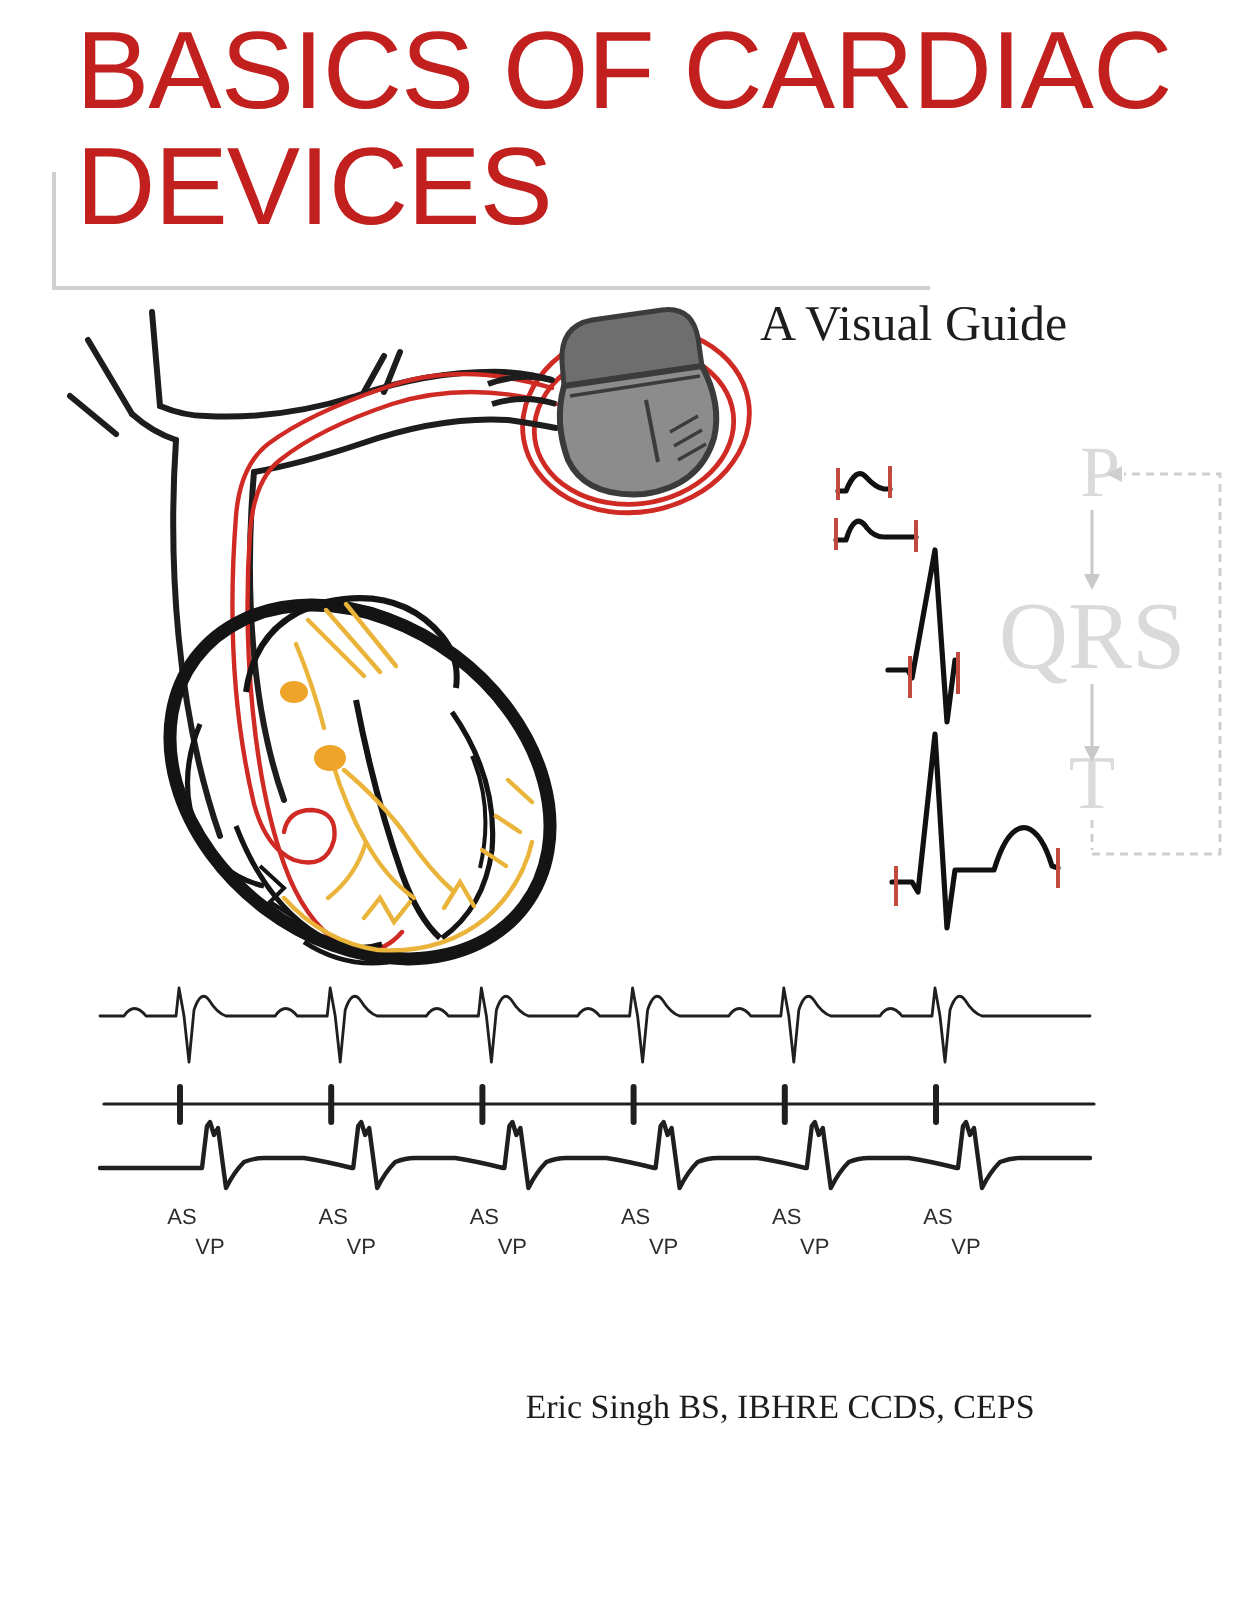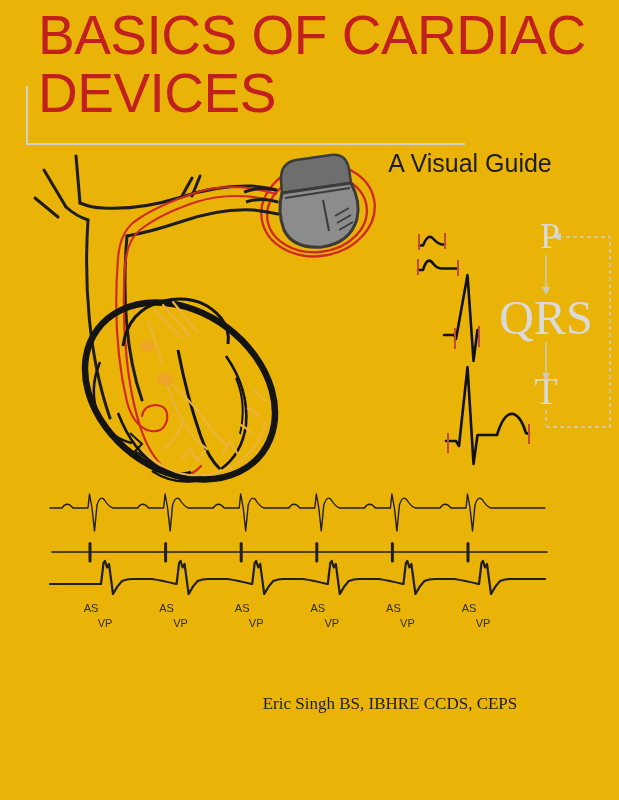--- a/index.html
+++ b/index.html
@@ -6,7 +6,7 @@
   .page{
     position:relative;
     width:619px;height:800px;
-    background:#eab308;
+    background:#ffffff;
     overflow:hidden;
     font-family:"Liberation Sans",sans-serif;
   }

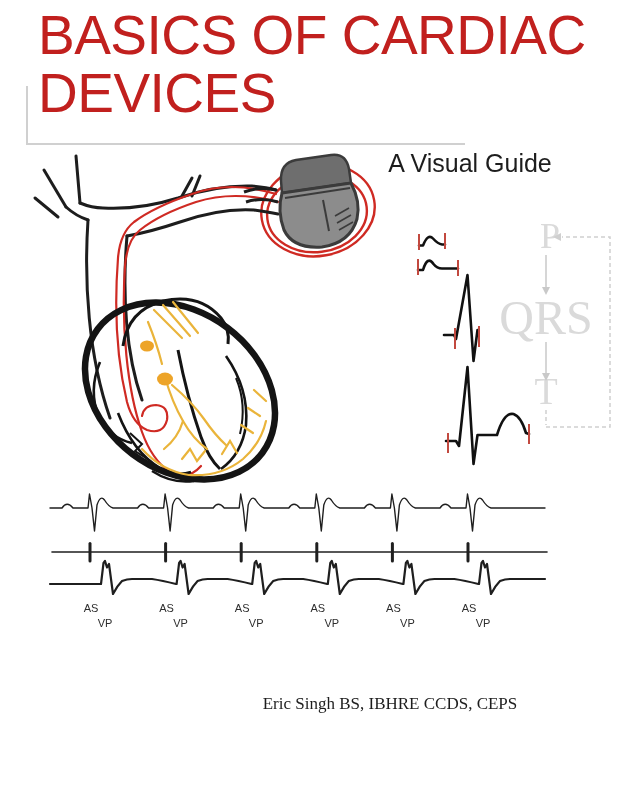--- a/index.html
+++ b/index.html
@@ -22,8 +22,7 @@
   }
   .subtitle{
     position:absolute;left:380px;top:148px;width:180px;
-    text-align:center;
-    font-family:Liberation Sans, sans-serif;
+    font-family:Liberation Serif, serif;
     font-size:25px;line-height:30px;color:#1d1d1d;
   }
   .author{

